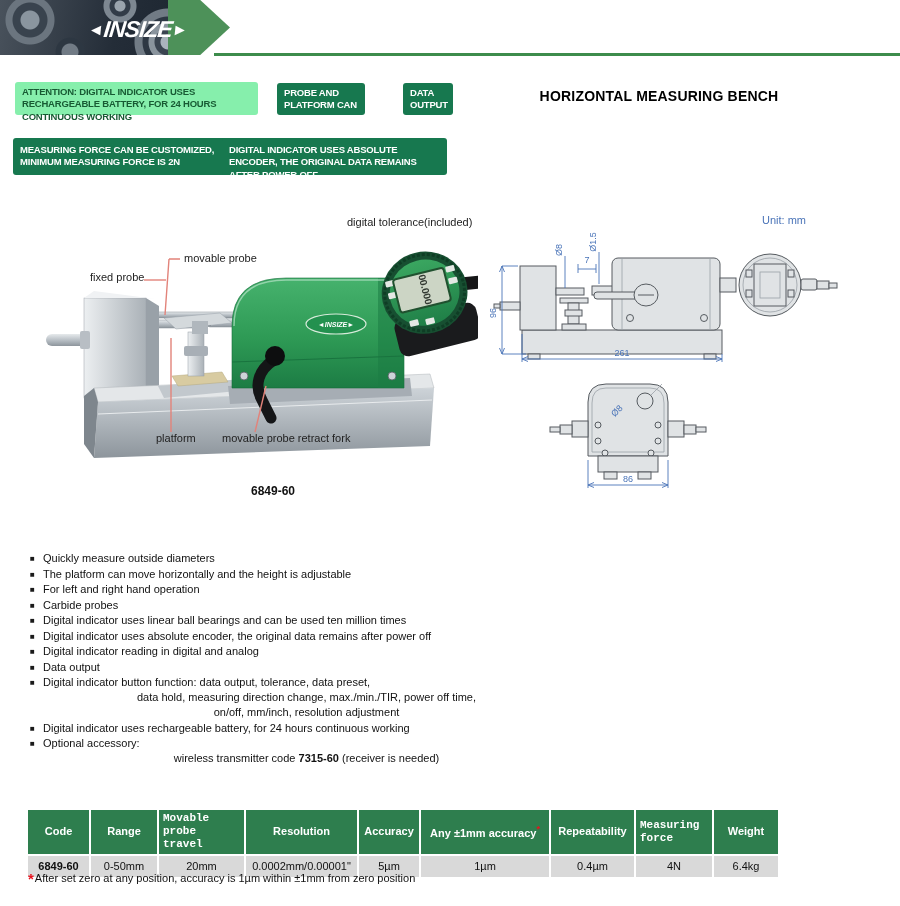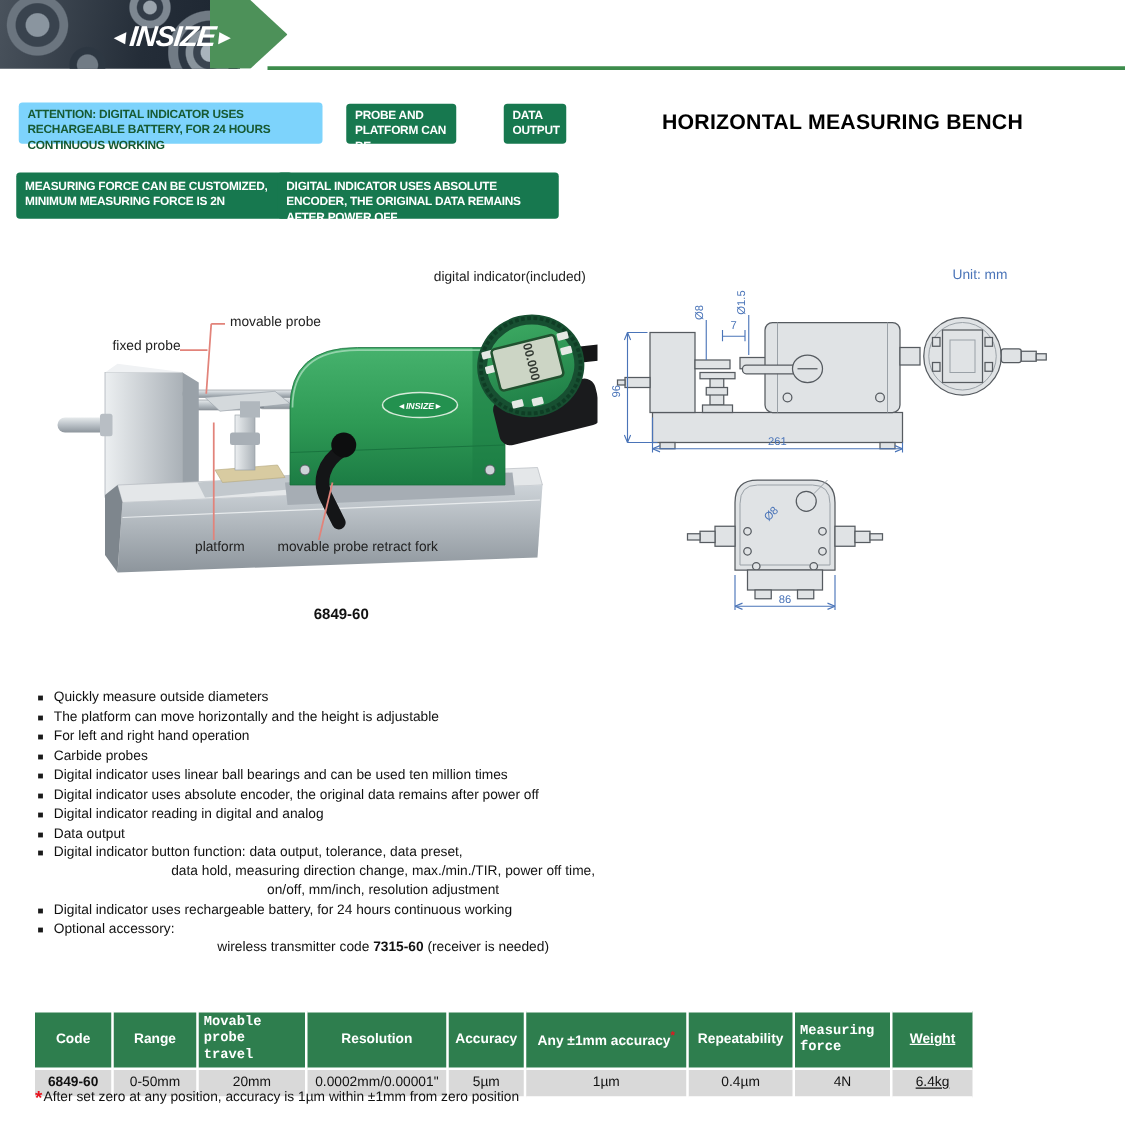--- a/index.html
+++ b/index.html
@@ -24,7 +24,7 @@
   
   .co{position:absolute;box-sizing:border-box;font-weight:bold;border-radius:3px;
       font-size:9.5px;line-height:1.3;padding:4px 7px;letter-spacing:-0.2px;}
-  .co-yellow{background:#7dd3fc;color:#175a33;}
+  .co-yellow{background:#86efac;color:#175a33;}
   .co-green{background:#17784f;color:#fff;}
   .co1{left:15px;top:82px;width:243px;height:33px;}
   .co2{left:277px;top:83px;width:88px;height:32px;}

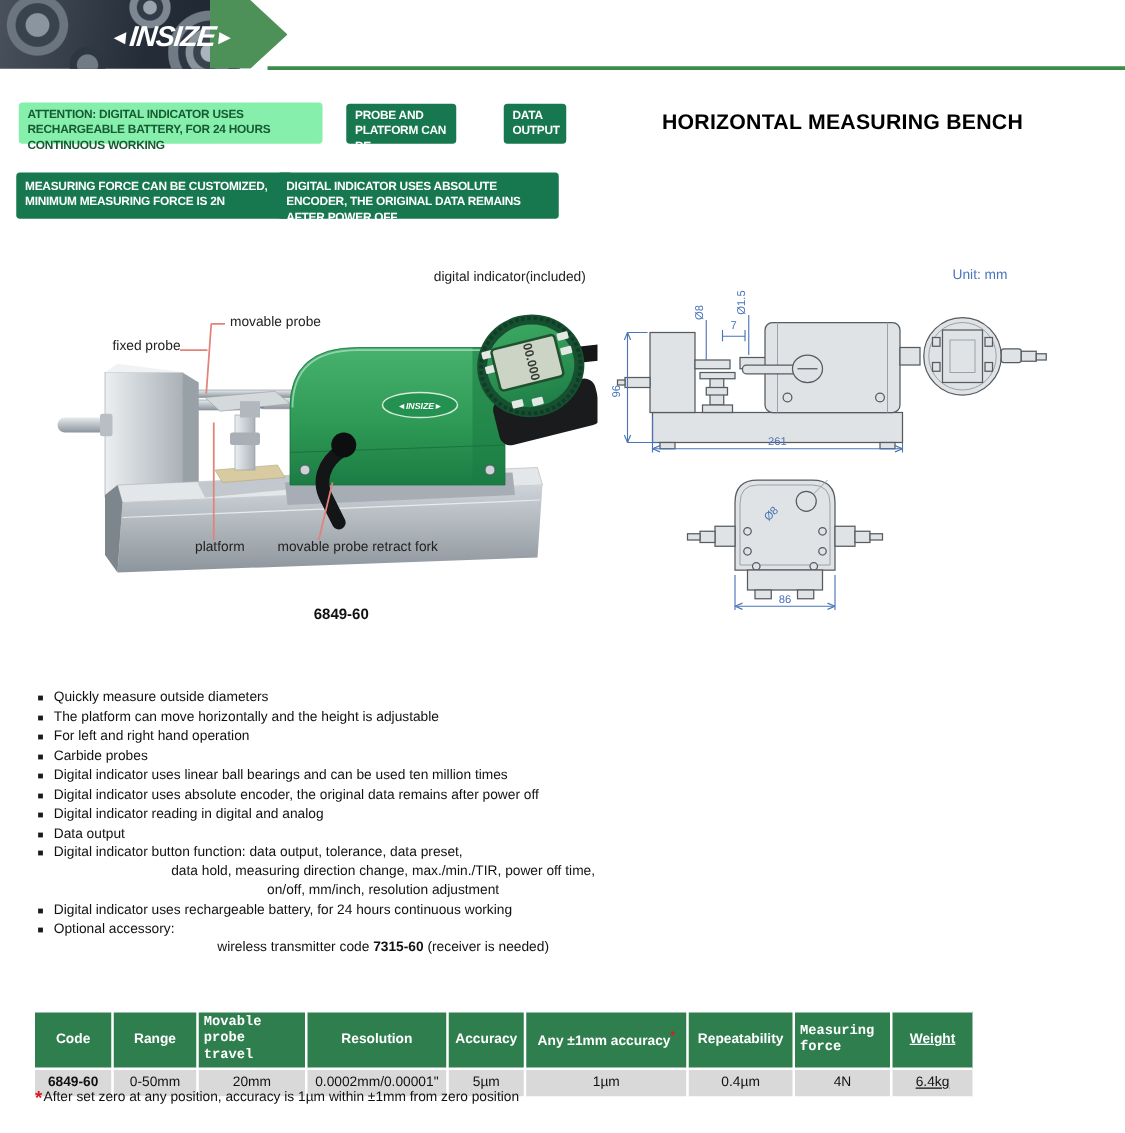--- a/index.html
+++ b/index.html
@@ -32,8 +32,8 @@
   .co4{left:13px;top:138px;width:221px;height:37px;padding-top:6px;}
   .co5{left:222px;top:138px;width:225px;height:37px;padding-top:6px;}
 
-  .page-title{position:absolute;left:494px;top:88px;width:360px;text-align:center;
-    font-size:17px;font-weight:bold;color:#000;letter-spacing:0.2px;}
+  .page-title{position:absolute;left:479px;top:88px;width:360px;text-align:center;
+    font-size:14px;font-weight:bold;color:#000;letter-spacing:0.2px;}
 
   
   .fig-label{position:absolute;font-size:11px;color:#222;white-space:nowrap;}

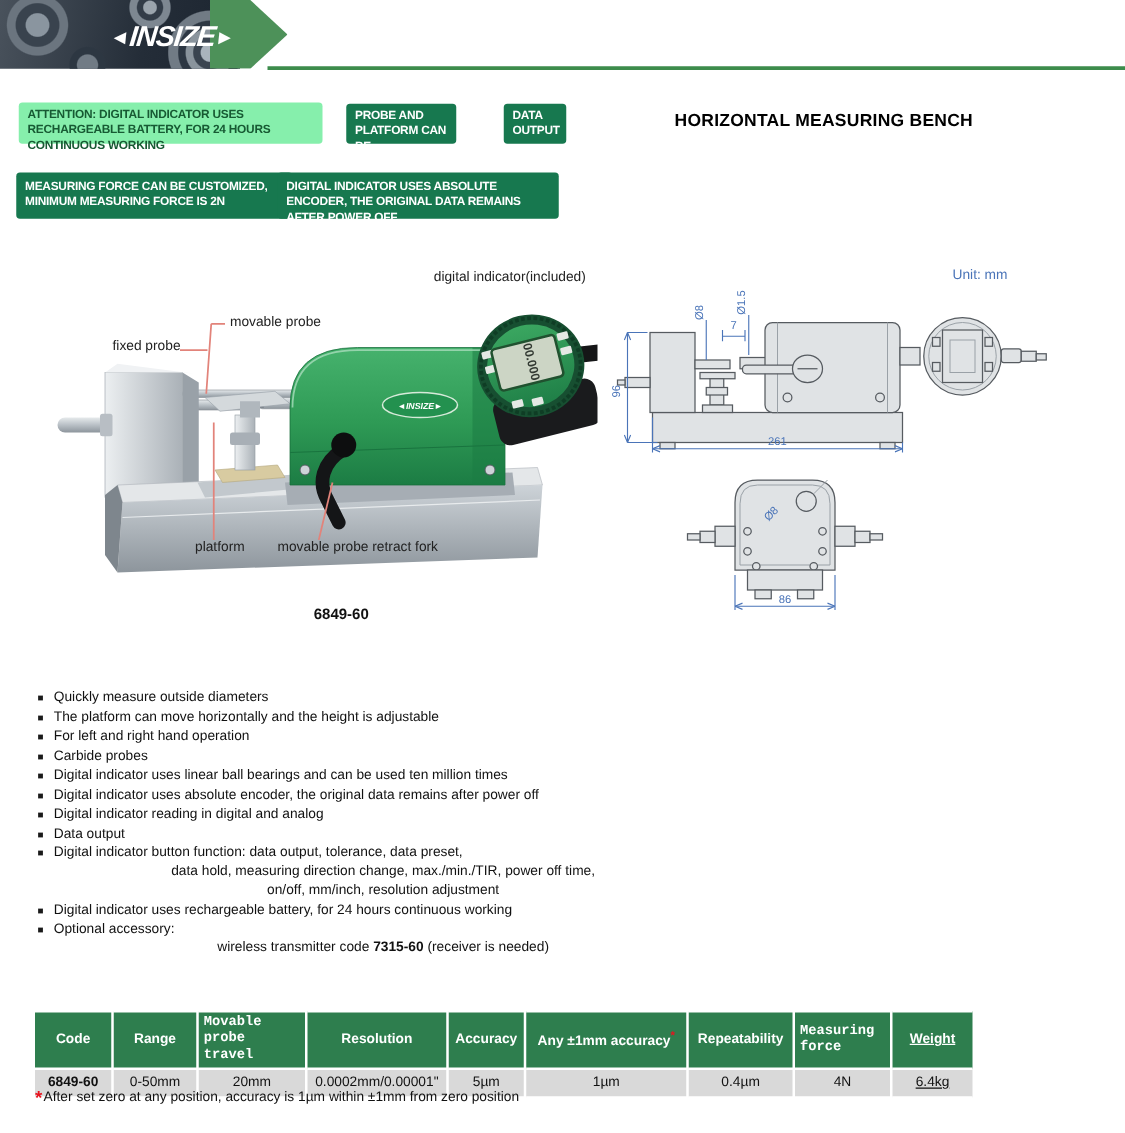--- a/index.html
+++ b/index.html
@@ -194,7 +194,7 @@
     </g>
   </svg>
 
-  <div class="fig-label" style="left:347px;top:216px;">digital indicator(included)</div>
+  <div class="fig-label" style="left:347px;top:216px;">digital tolerance(included)</div>
   <div class="fig-label" style="left:184px;top:252px;">movable probe</div>
   <div class="fig-label" style="left:90px;top:271px;">fixed probe</div>
   <div class="fig-label" style="left:156px;top:432px;">platform</div>

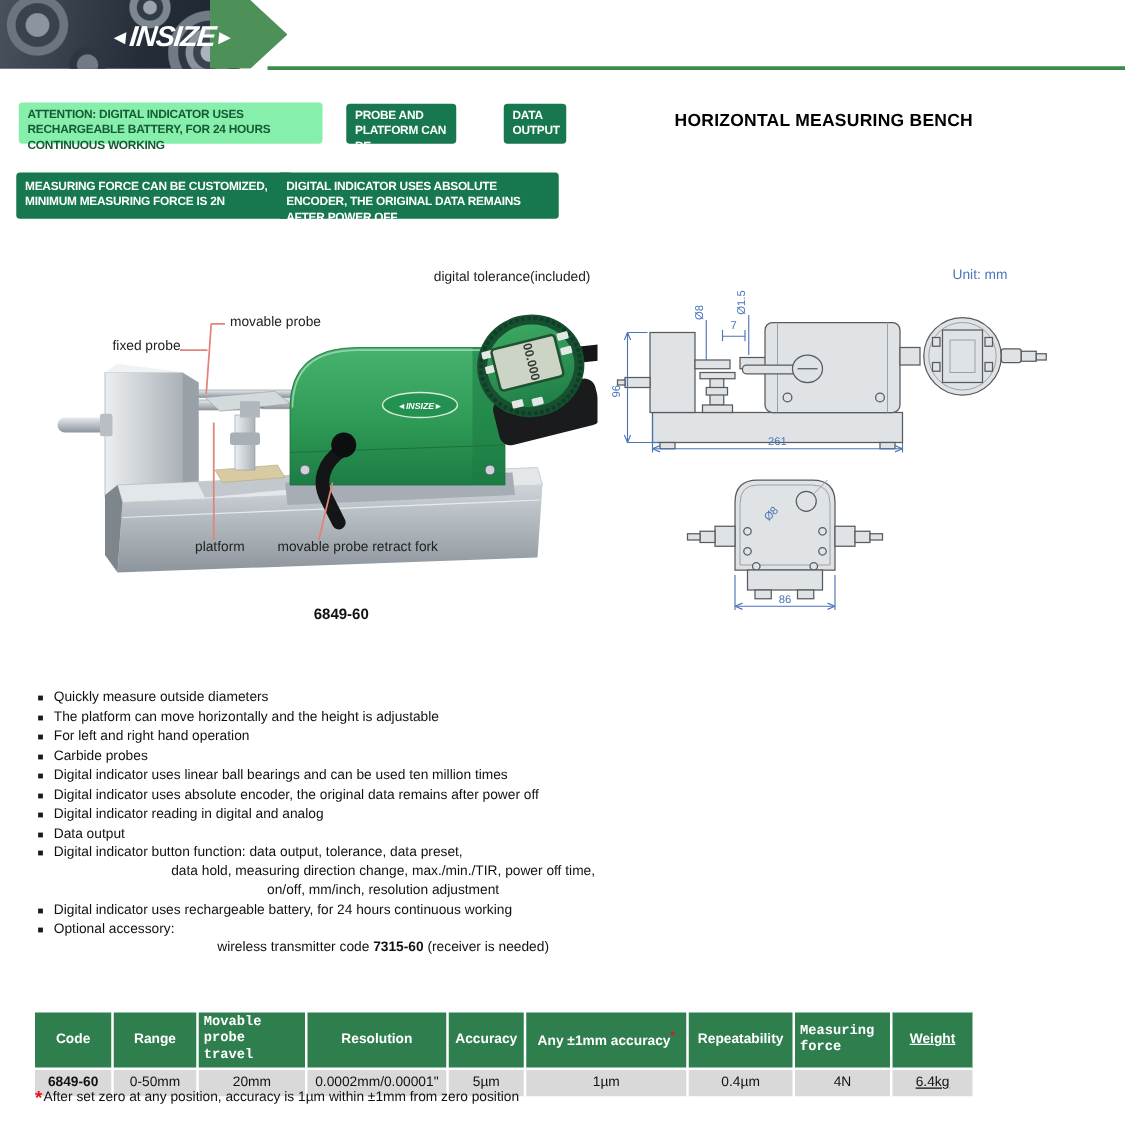--- a/index.html
+++ b/index.html
@@ -63,7 +63,7 @@
   .spec-table td{background:#d9d9d9;color:#111;font-size:11px;padding:2px 4px;height:17px;
     text-align:center;vertical-align:middle;border:2px solid #fff;}
   .spec-table th:first-child,.spec-table td:first-child{border-left:none;}
-  .spec-table th:last-child,.spec-table td:last-child{border-right:none;text-decoration:underline;}
+  .spec-table th:last-child,.spec-table td:last-child{border-right:none;}
   .spec-table .ta-l{text-align:left;font-family:Liberation Mono, monospace;}
   .spec-table td.code{font-weight:bold;}
   .red-ast{color:#e8131e;font-weight:bold;}

